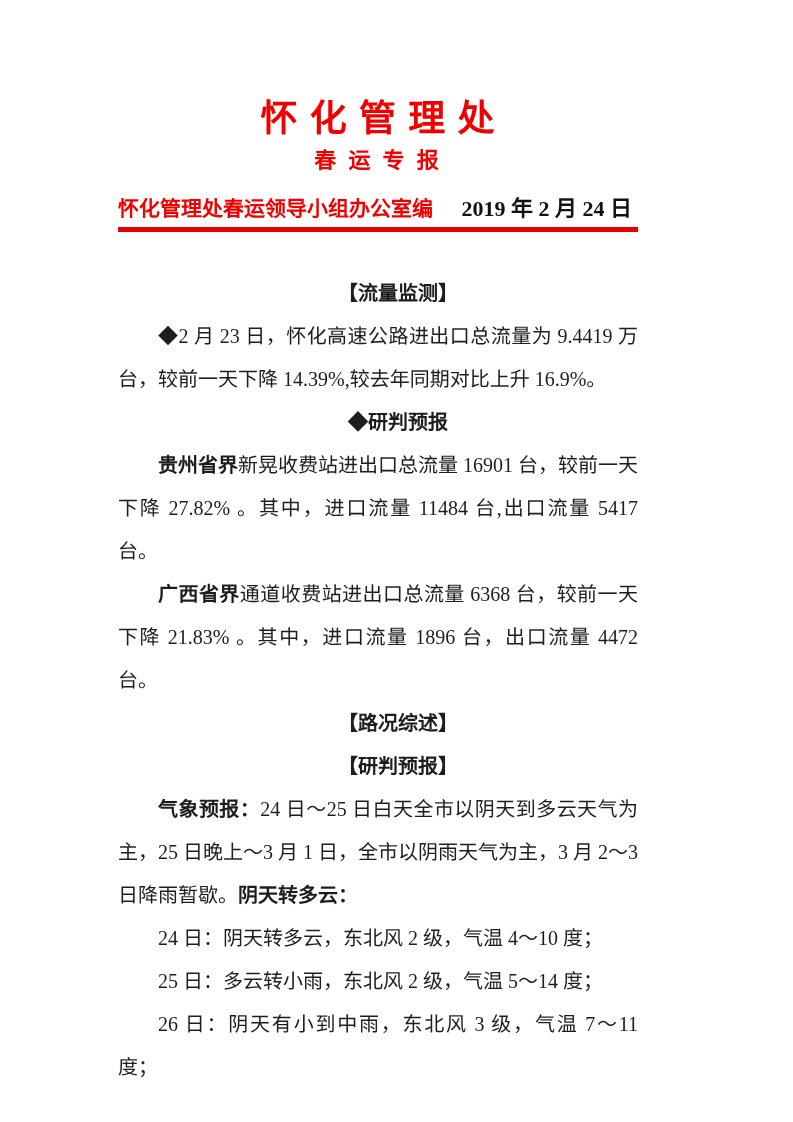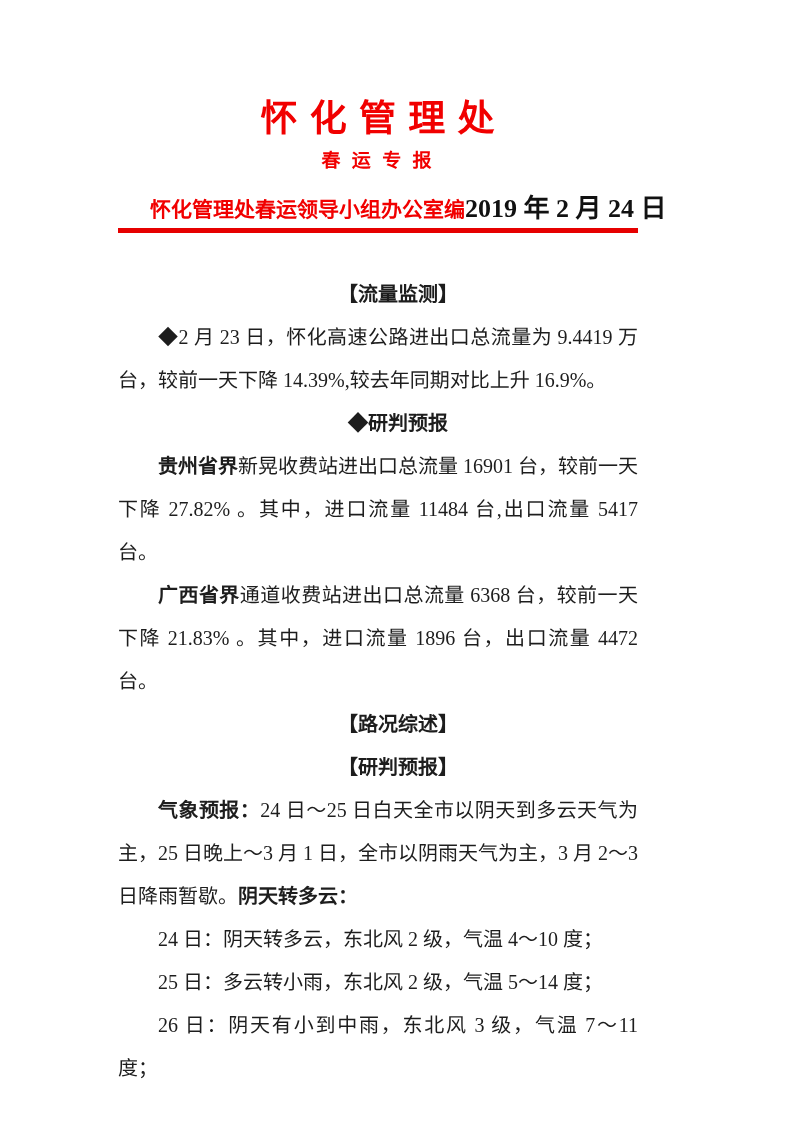--- a/index.html
+++ b/index.html
@@ -37,7 +37,7 @@
     margin: 2px 0 16px 0;
     font-family: "Liberation Sans", sans-serif;
     font-weight: bold;
-    font-size: 19px;
+    font-size: 22px;
     line-height: 36px;
     letter-spacing: 3px;
     text-align: center;

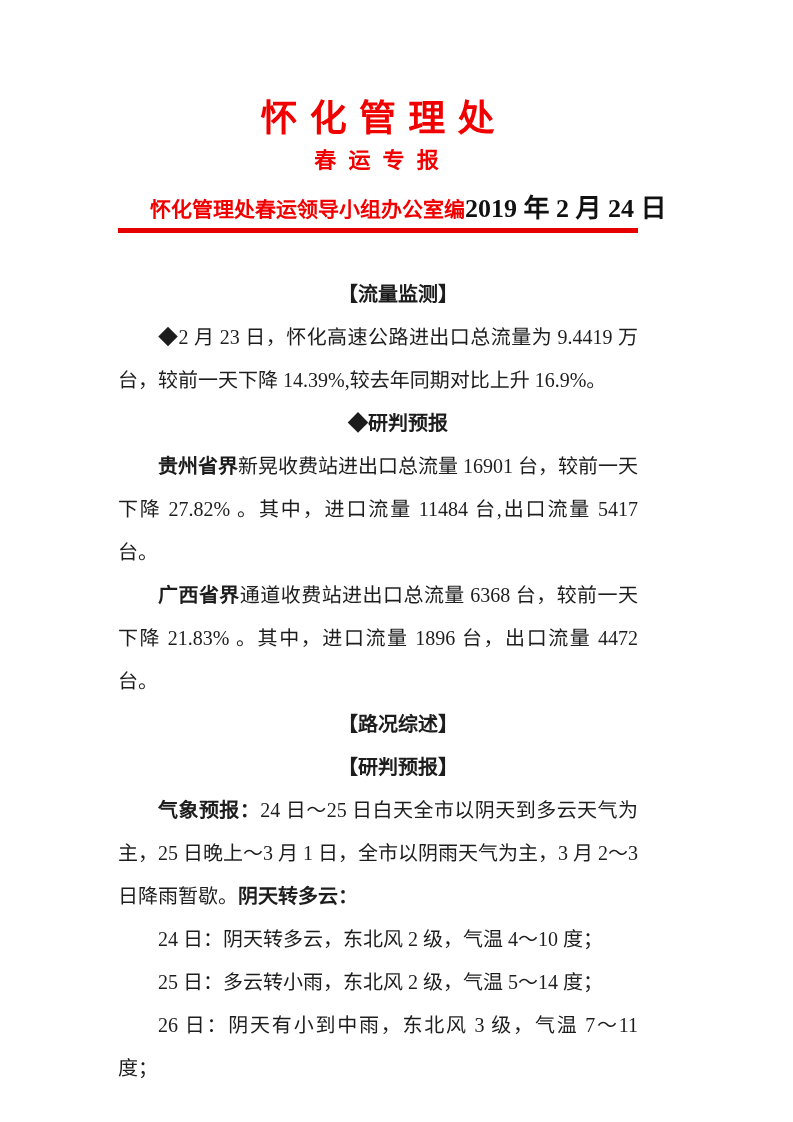--- a/index.html
+++ b/index.html
@@ -57,7 +57,6 @@
     font-size: 21px;
     color: var(--accent, #f10000);
     white-space: nowrap;
-    margin-left: 32px;
   }
   .issue-date {
     font-family: "Liberation Serif", serif;

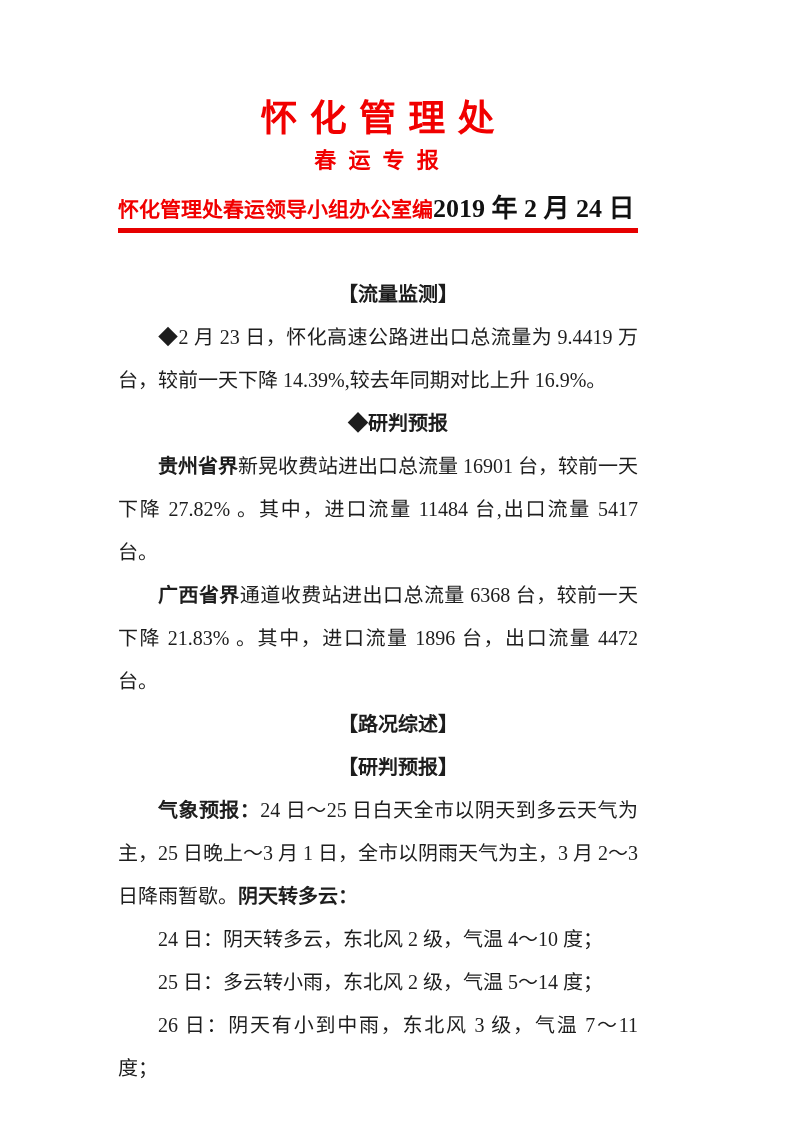--- a/index.html
+++ b/index.html
@@ -61,7 +61,7 @@
   .issue-date {
     font-family: "Liberation Serif", serif;
     font-weight: bold;
-    font-size: 26px;
+    font-size: 22px;
     color: #111111;
     white-space: nowrap;
     padding-right: 6px;

